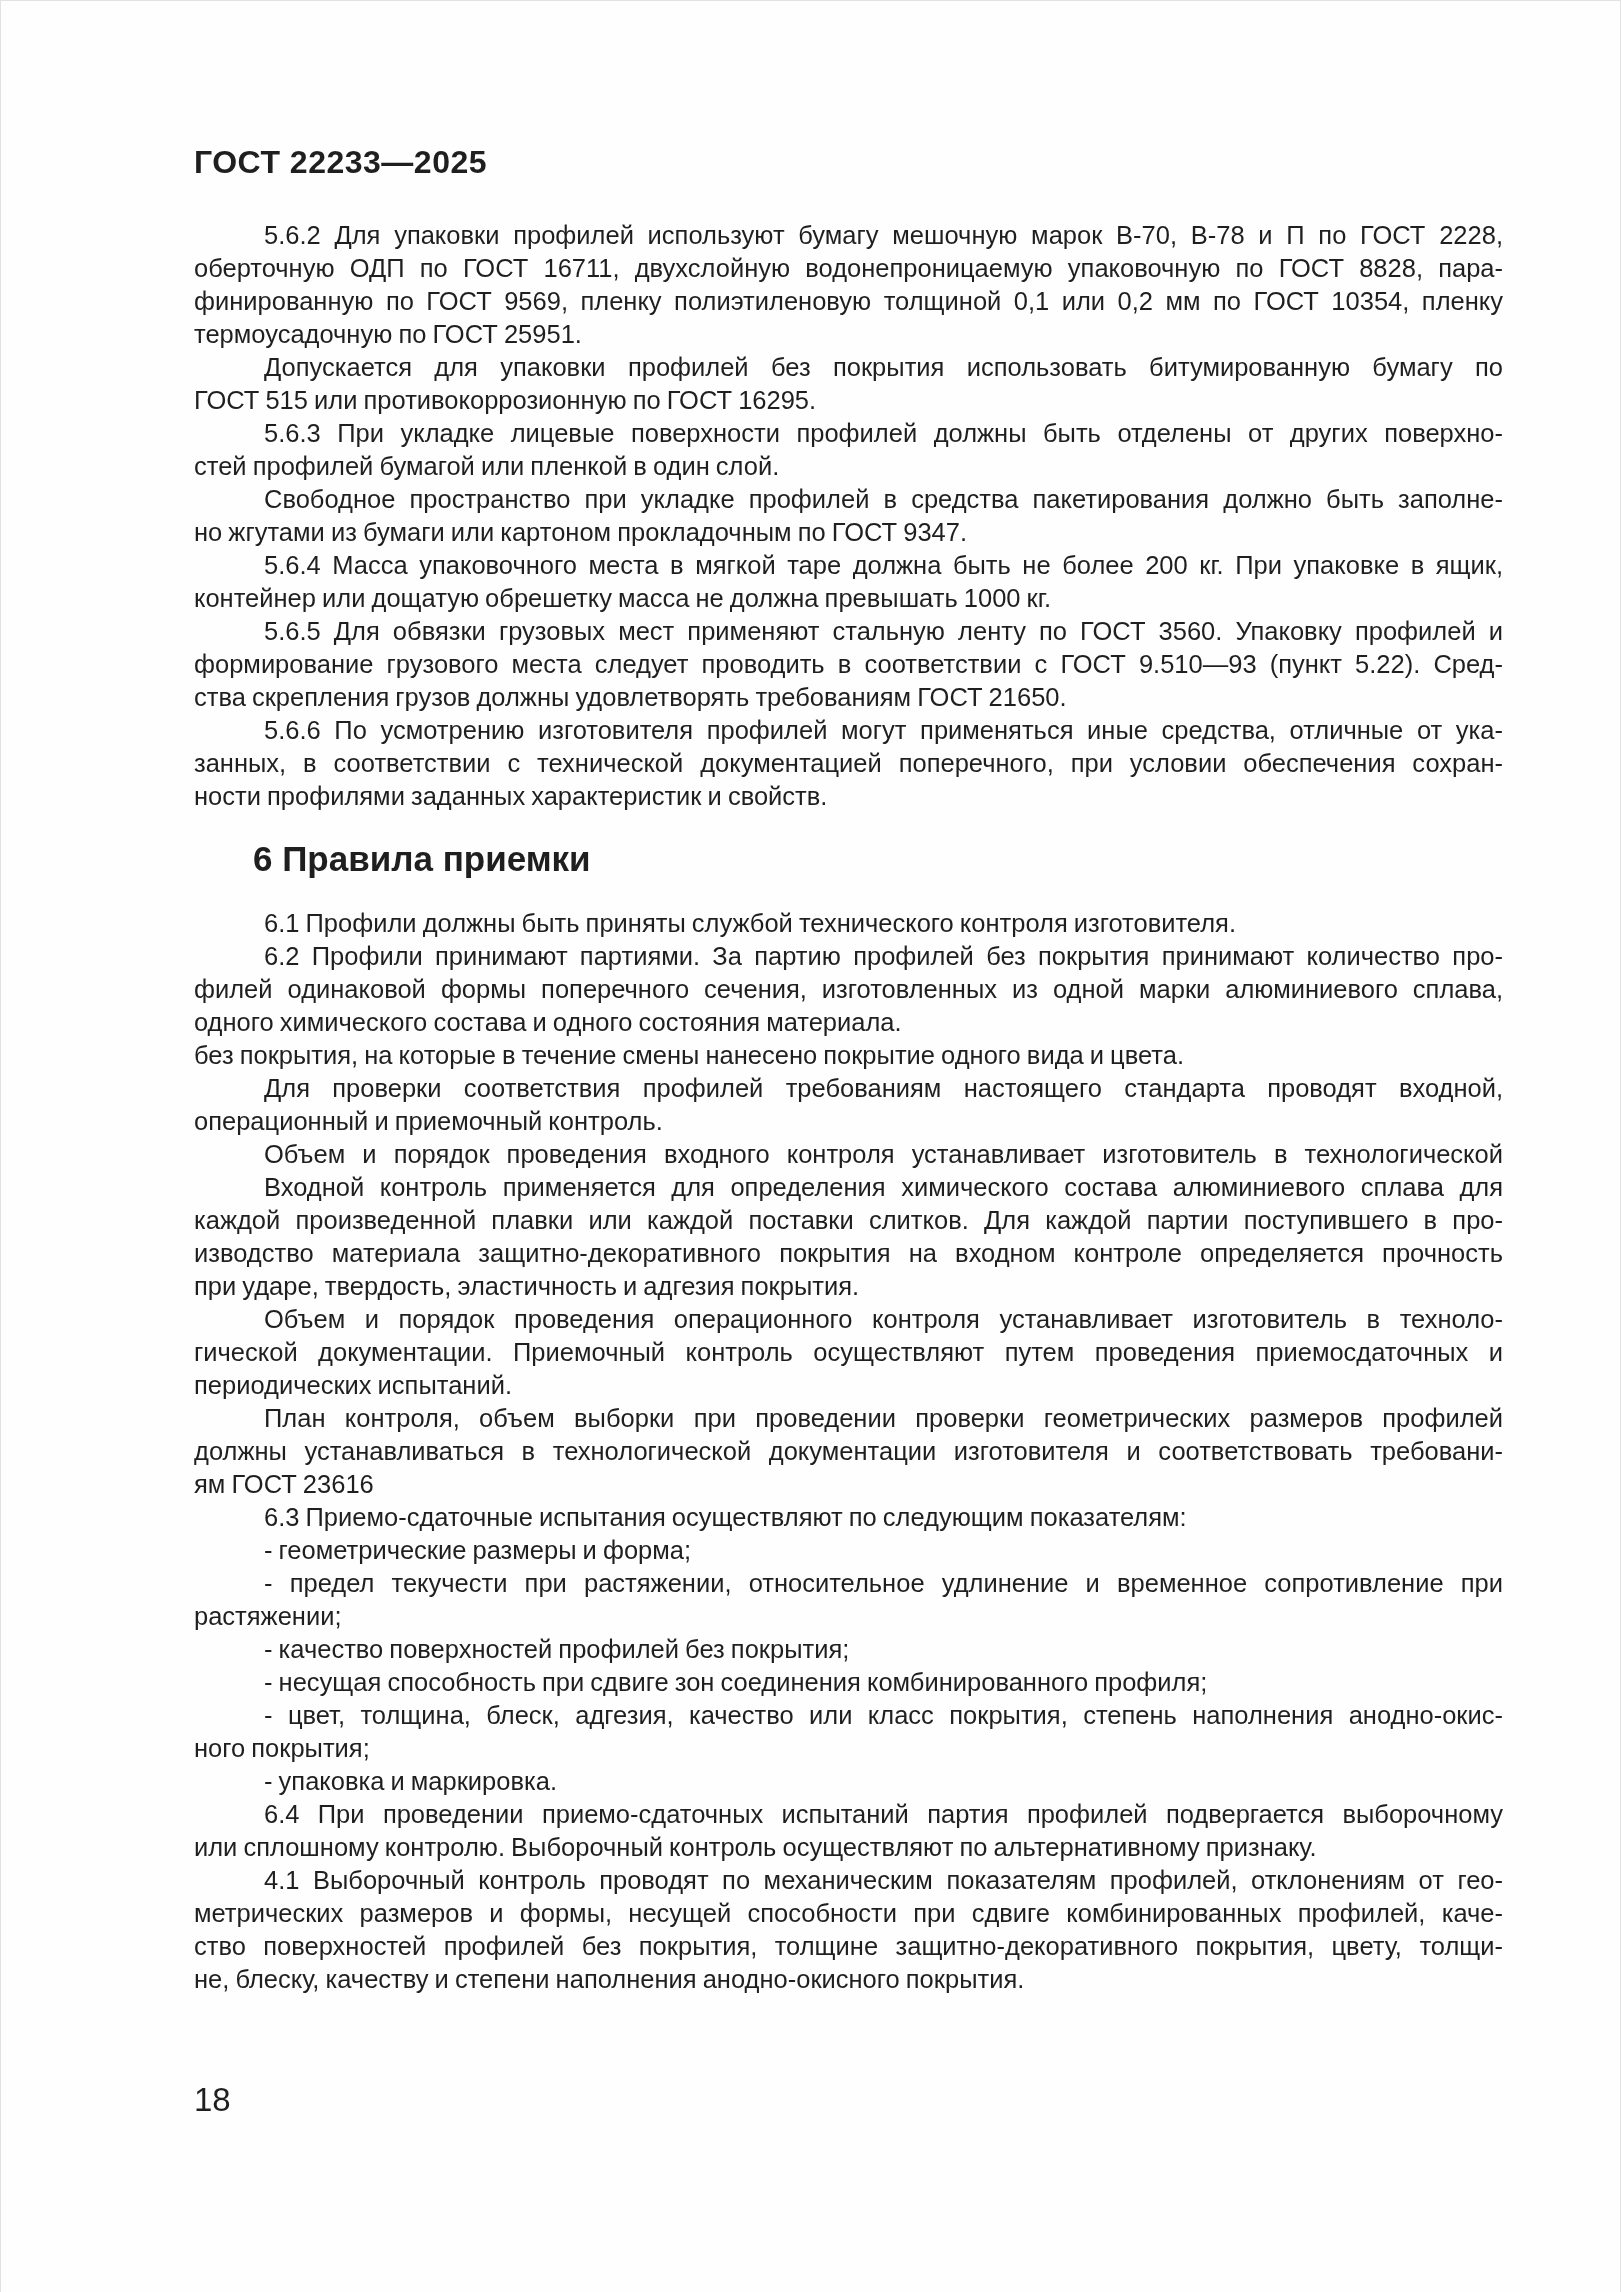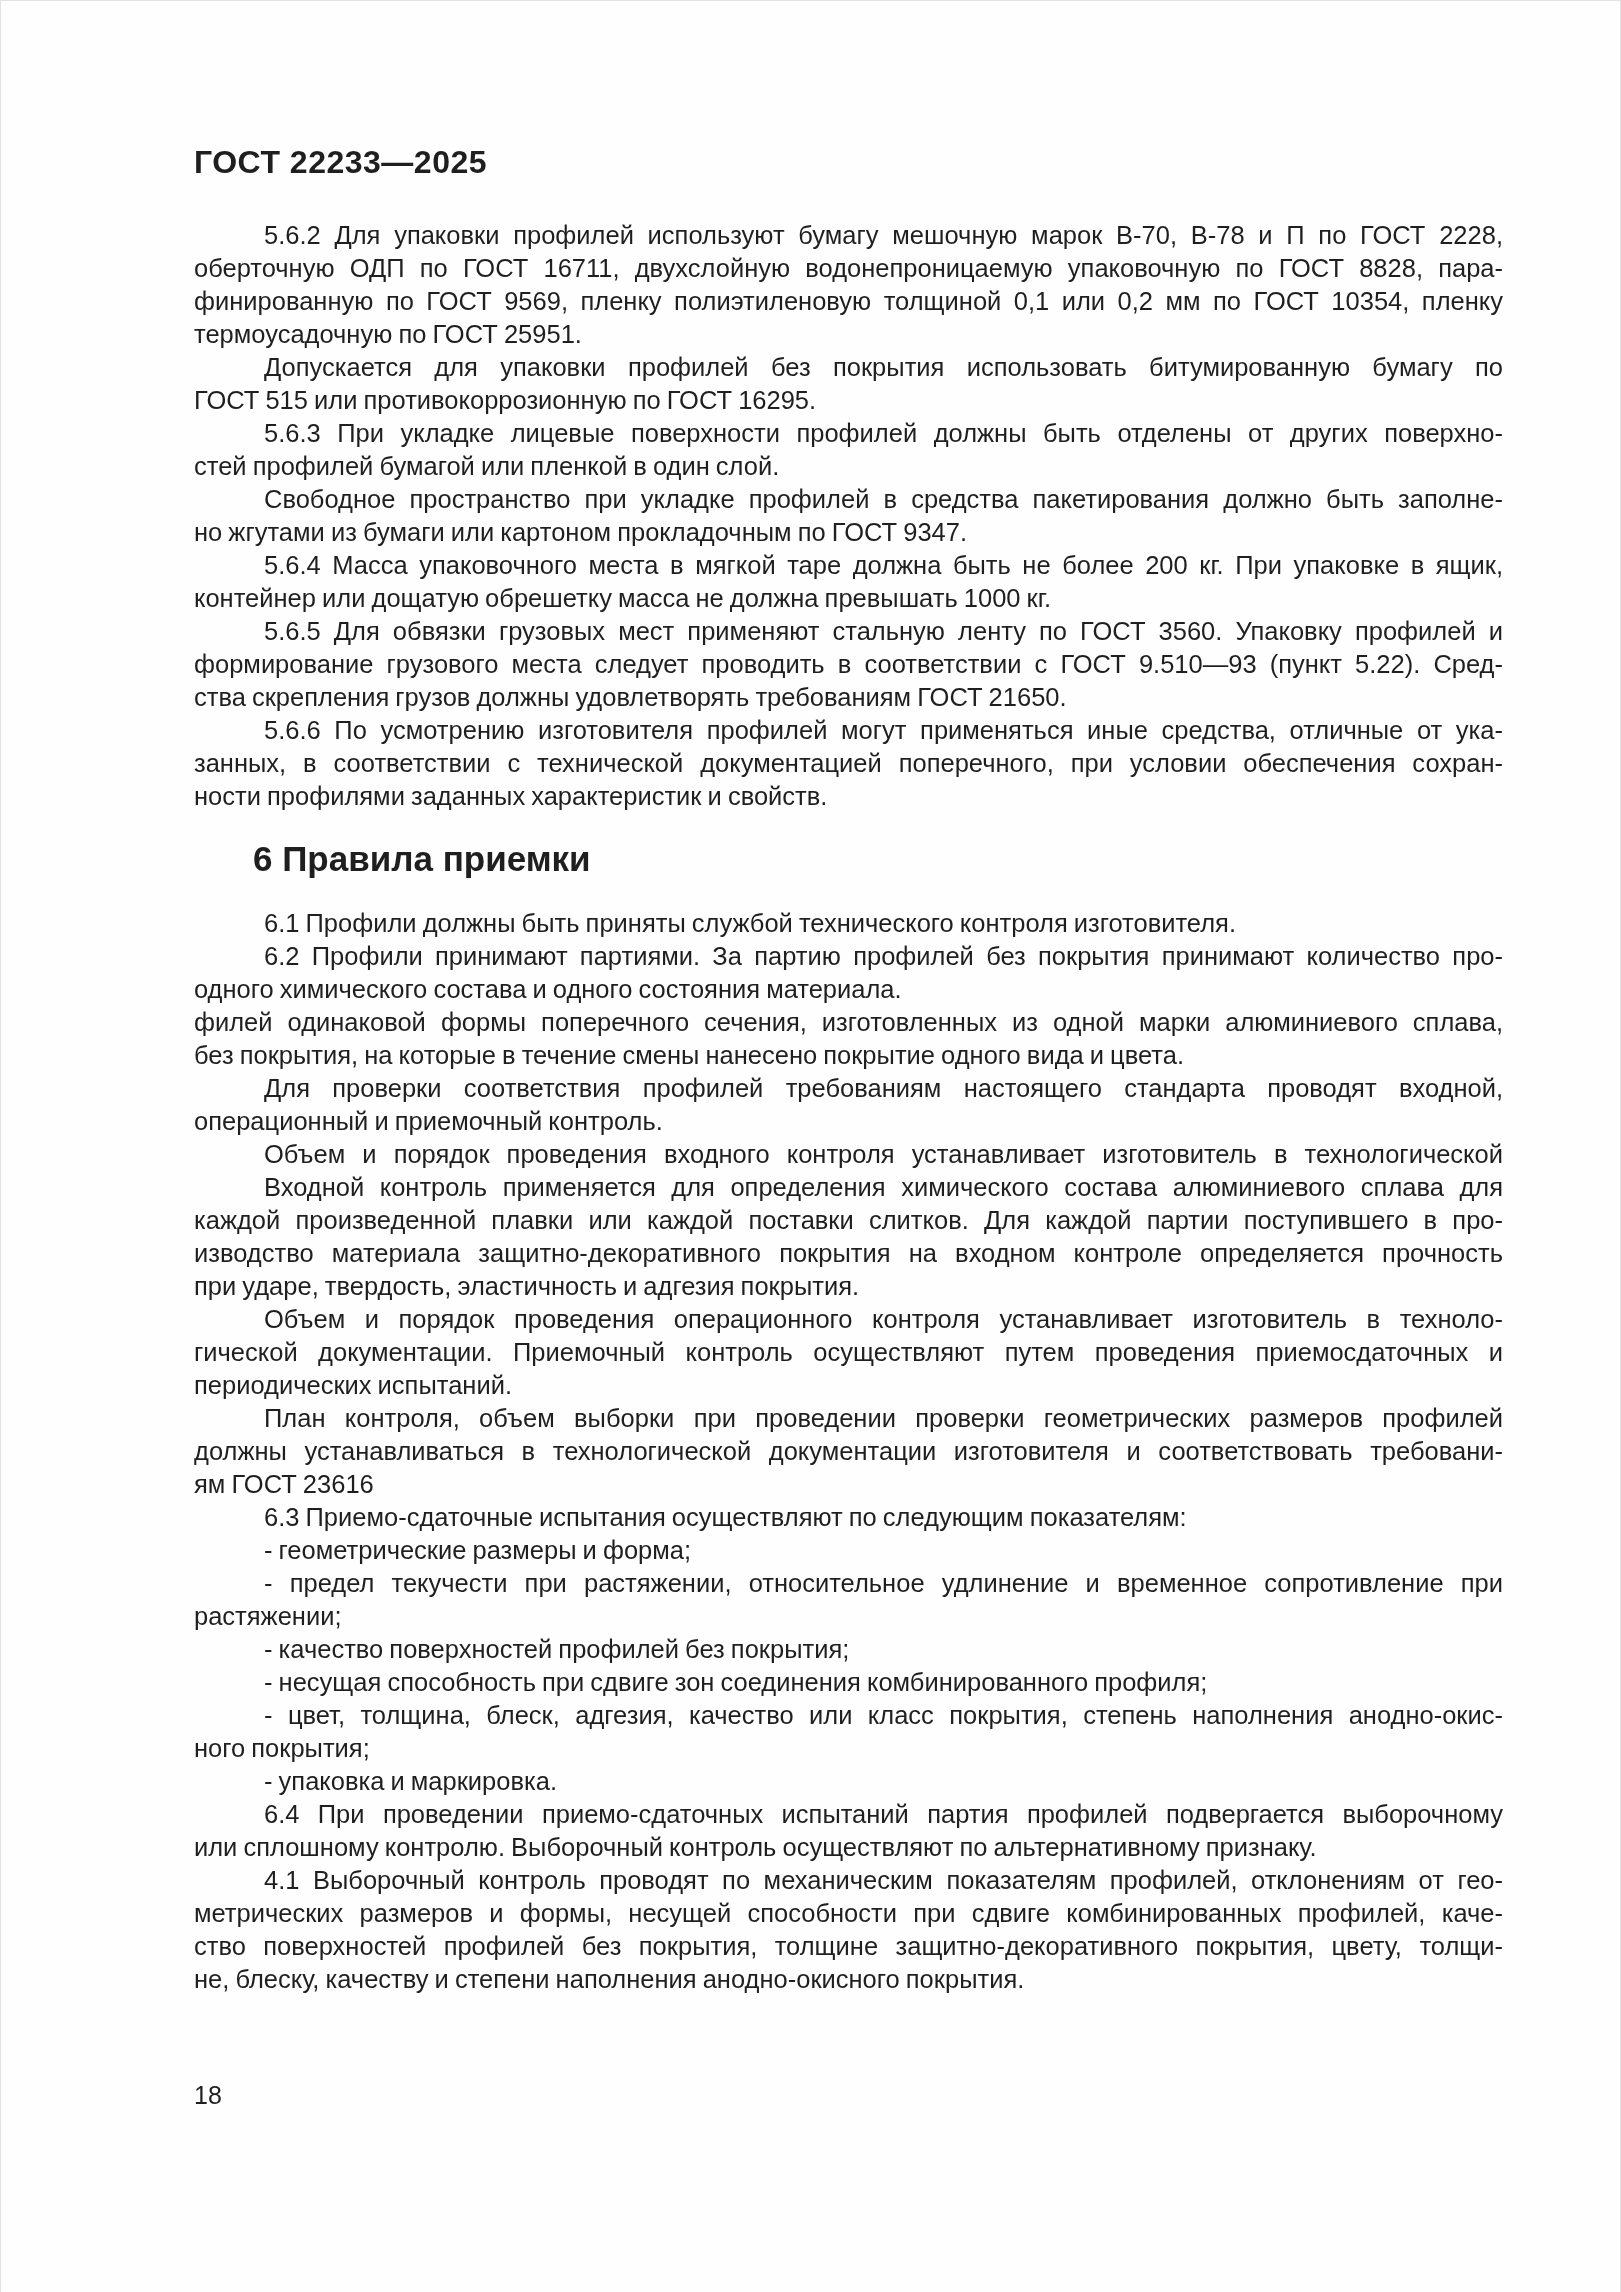--- a/index.html
+++ b/index.html
@@ -106,8 +106,8 @@
       </div>
       <div class="para">
         <div class="ln first">6.2 Профили принимают партиями. За партию профилей без покрытия принимают количество про-</div>
+        <div class="ln">филей одинаковой формы поперечного сечения, изготовленных из одной марки алюминиевого сплава,</div>
         <div class="ln last">одного химического состава и одного состояния материала.</div>
-        <div class="ln">филей одинаковой формы поперечного сечения, изготовленных из одной марки алюминиевого сплава,</div>
       </div>
       <div class="para">
         <div class="ln last">без покрытия, на которые в течение смены нанесено покрытие одного вида и цвета.</div>

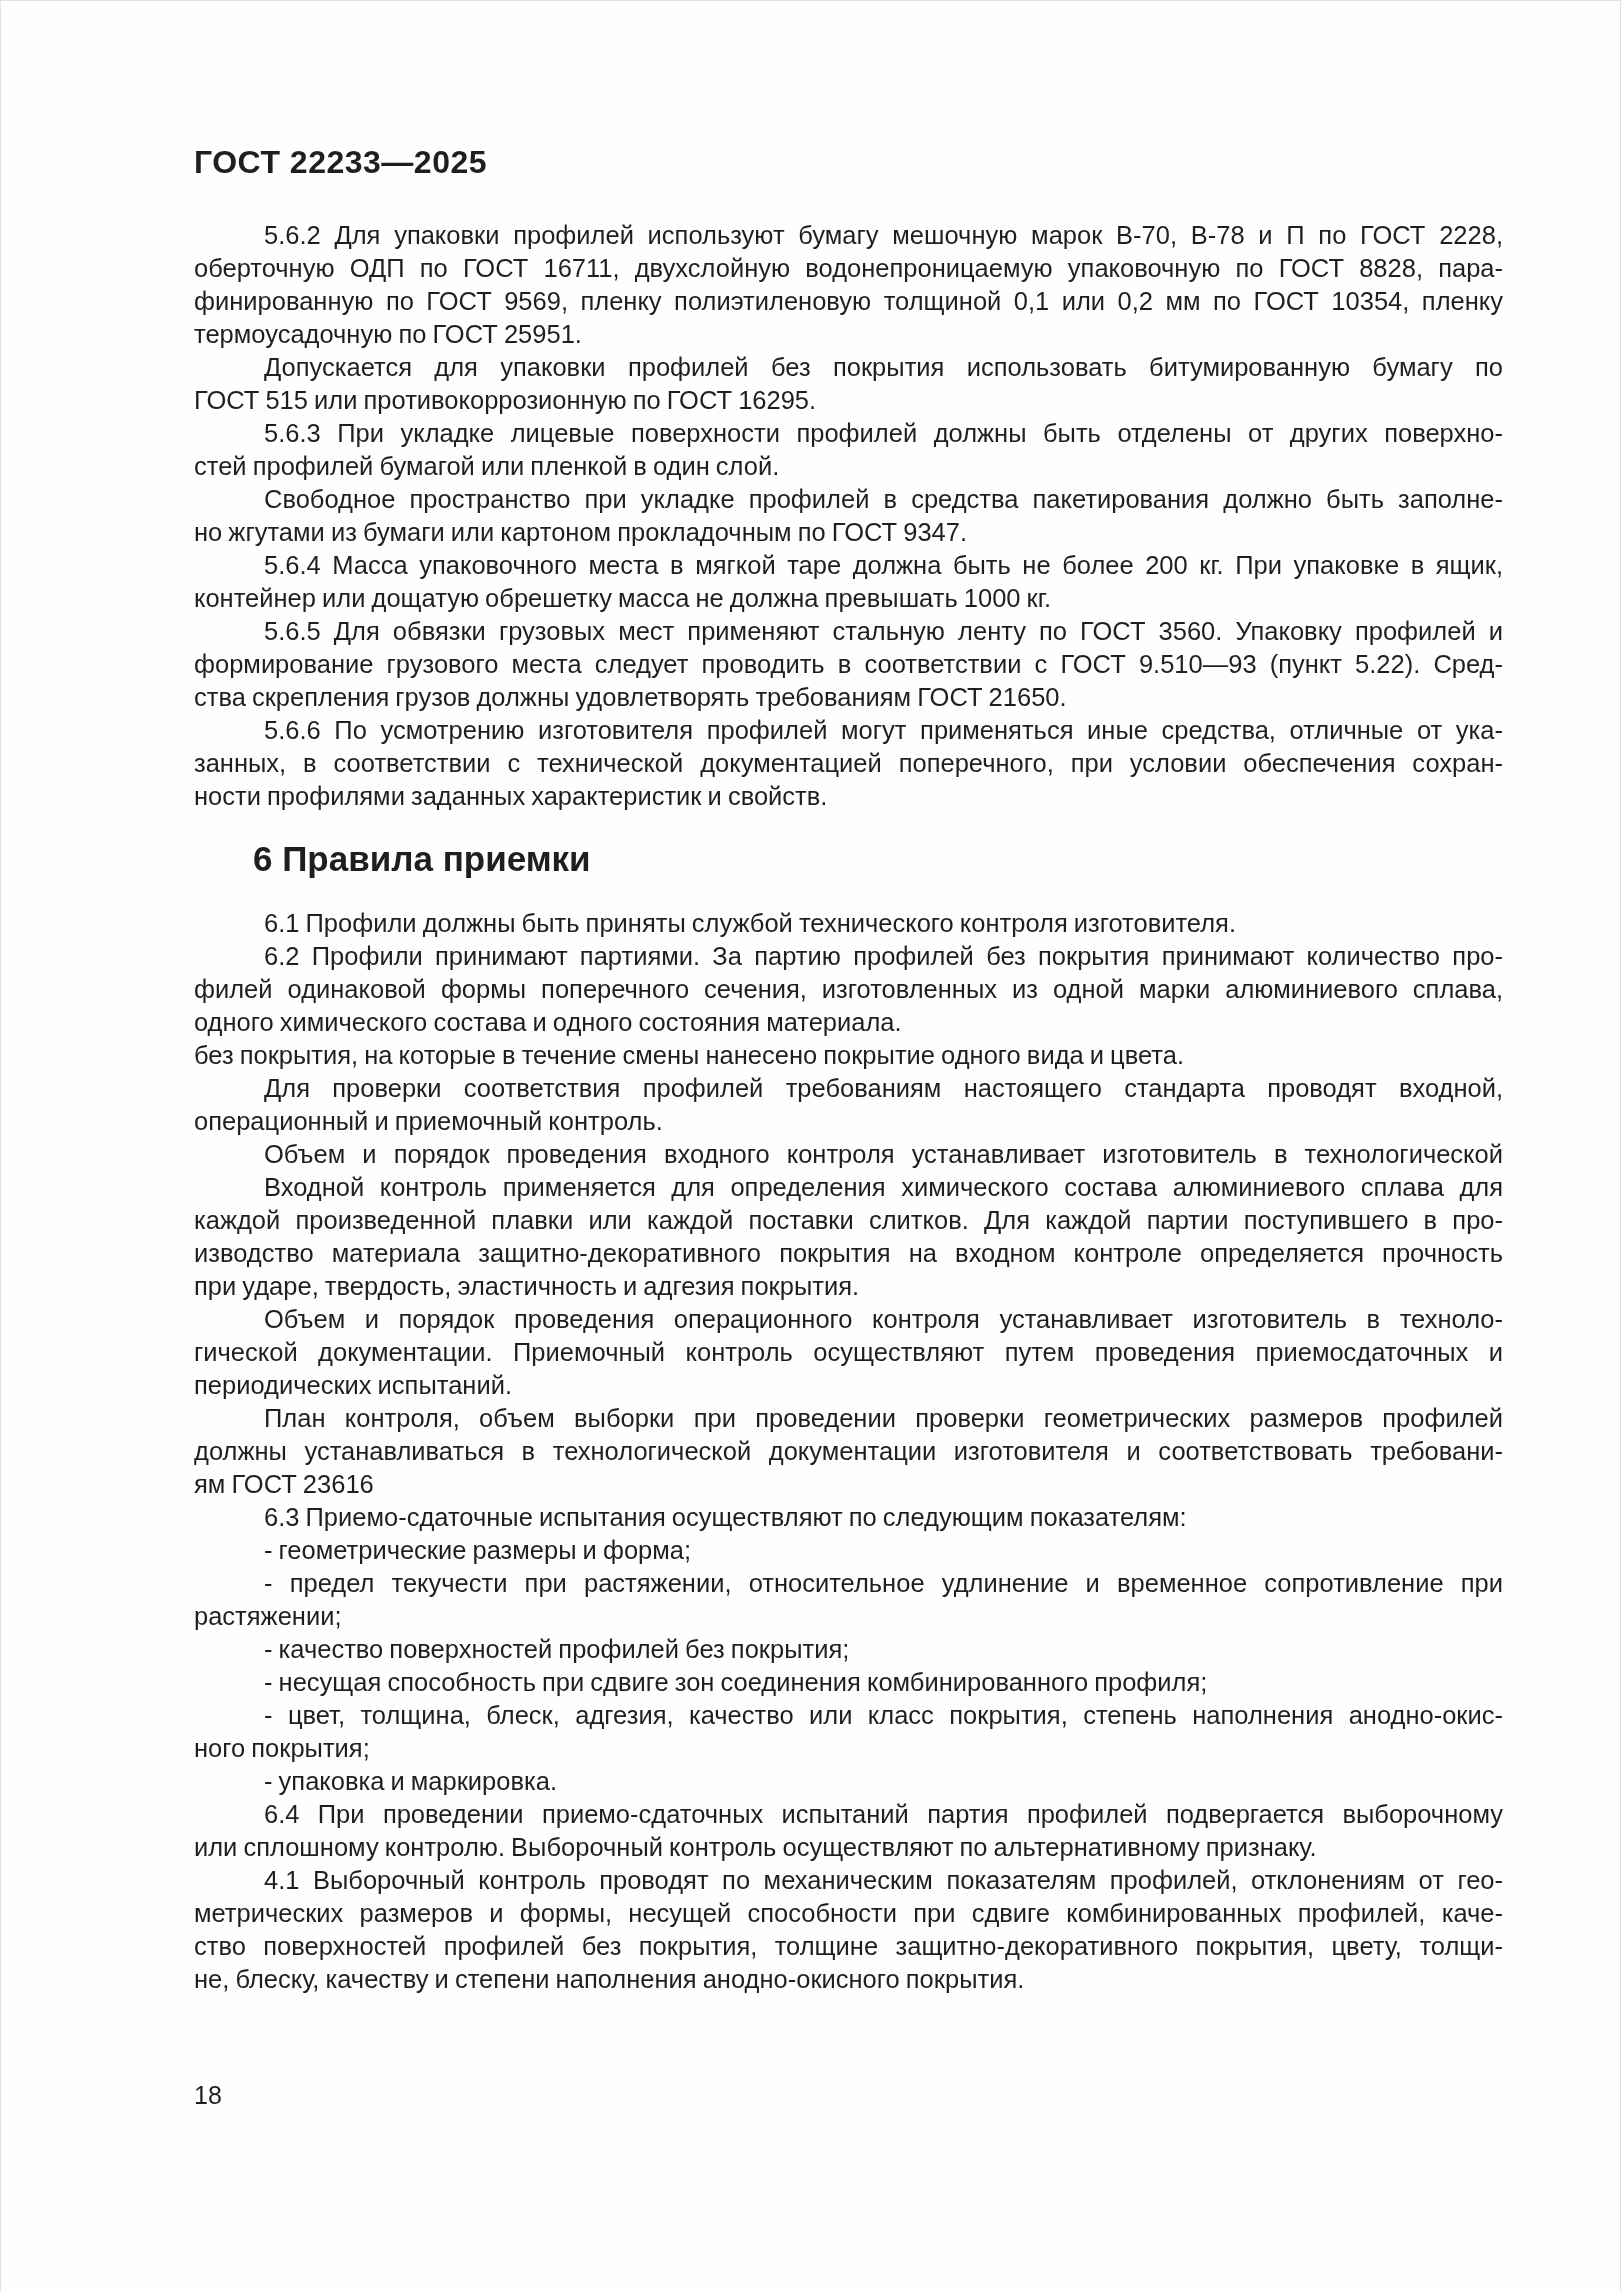--- a/index.html
+++ b/index.html
@@ -58,7 +58,7 @@
     position: absolute;
     left: 193px;
     top: 2080px;
-    font-size: 25px;
+    font-size: 33px;
   }
 </style>
 </head>

